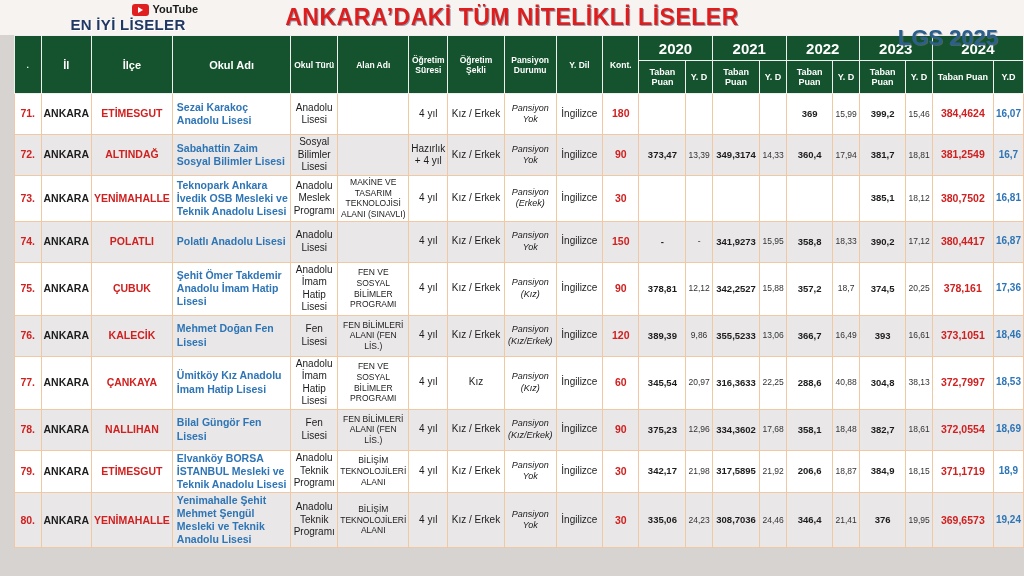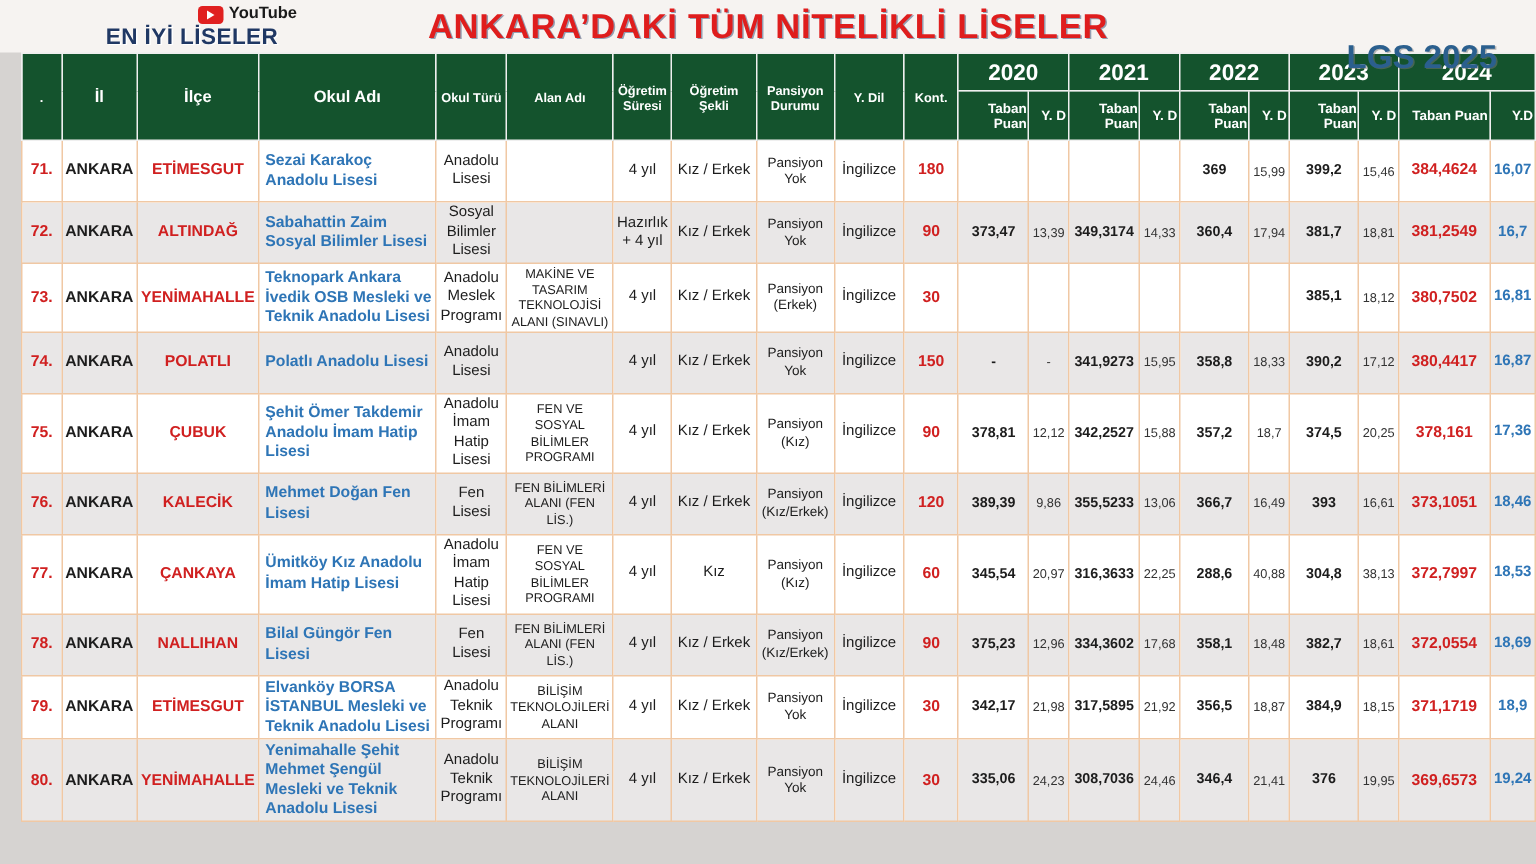--- a/index.html
+++ b/index.html
@@ -52,7 +52,7 @@
   }
   thead .th-lg{ font-size:11px; }
   thead .th-year{ font-size:15px; height:25px; }
-  thead .th-sub{ font-size:9px; height:33px;text-align:right; }
+  thead .th-sub{ font-size:9px; height:33px; }
   tbody td{
     border:1px solid #f0c8a4; background:#fff;
     text-align:center; vertical-align:middle; padding:1px 2px;

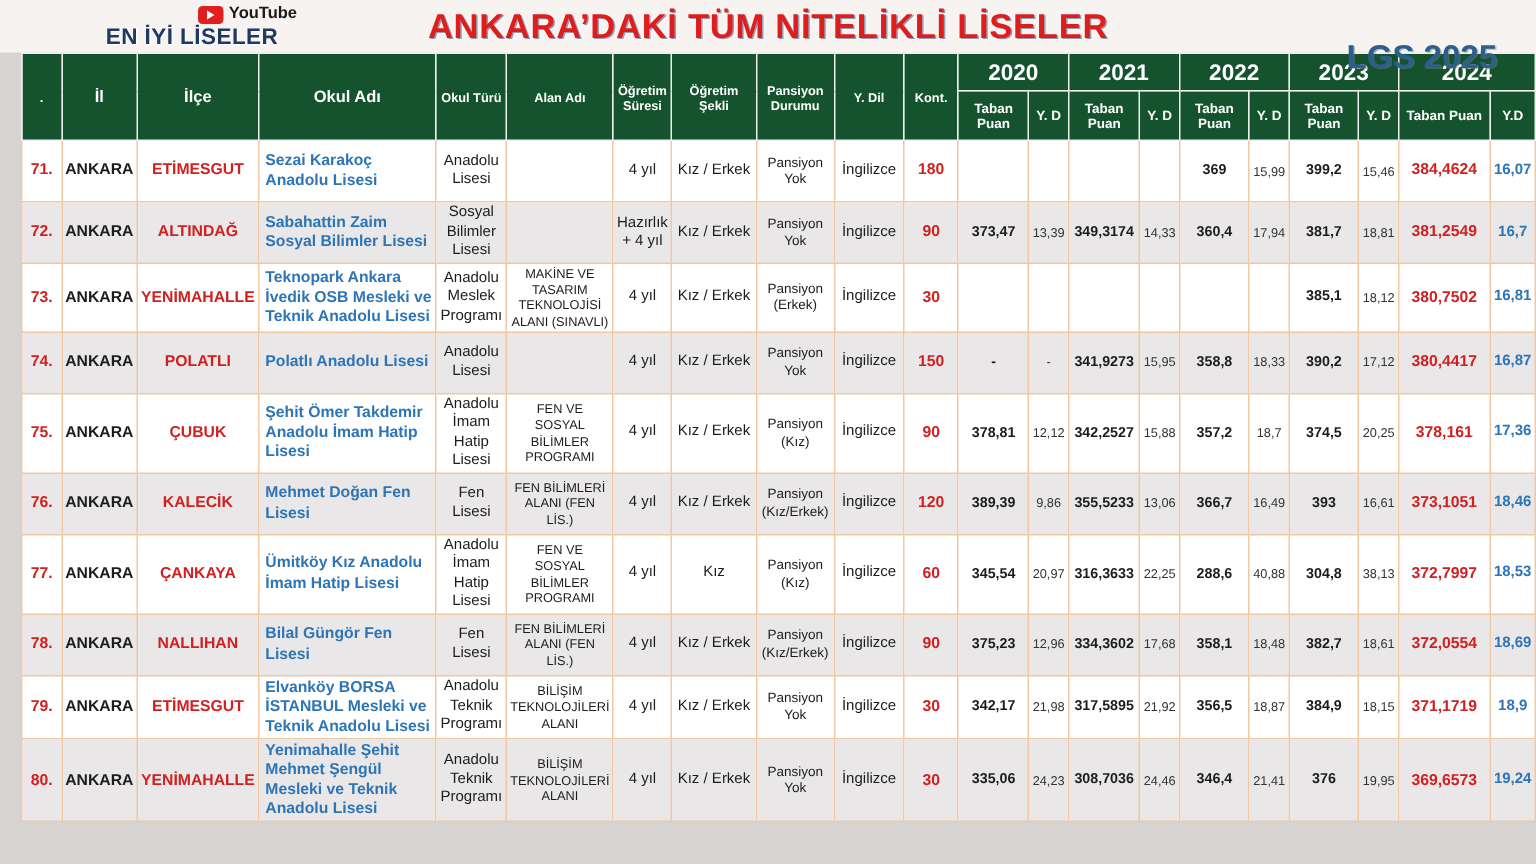--- a/index.html
+++ b/index.html
@@ -65,7 +65,7 @@
   .cell-ilce{ color:#d02020; font-weight:bold; font-size:10.5px; }
   .cell-okul{ color:#2e75b6; font-weight:bold; font-size:10.5px; text-align:left; padding-left:4px; }
   .cell-alan{ font-size:8.5px; }
-  .cell-pans{ font-size:9px; }
+  .cell-pans{ font-size:9px;font-style:italic; }
   .cell-kont{ color:#d02020; font-weight:bold; font-size:10.5px; }
   .cell-tp{ font-weight:bold; font-size:9.5px; }
   .cell-yd{ font-size:8.5px; color:#333; }

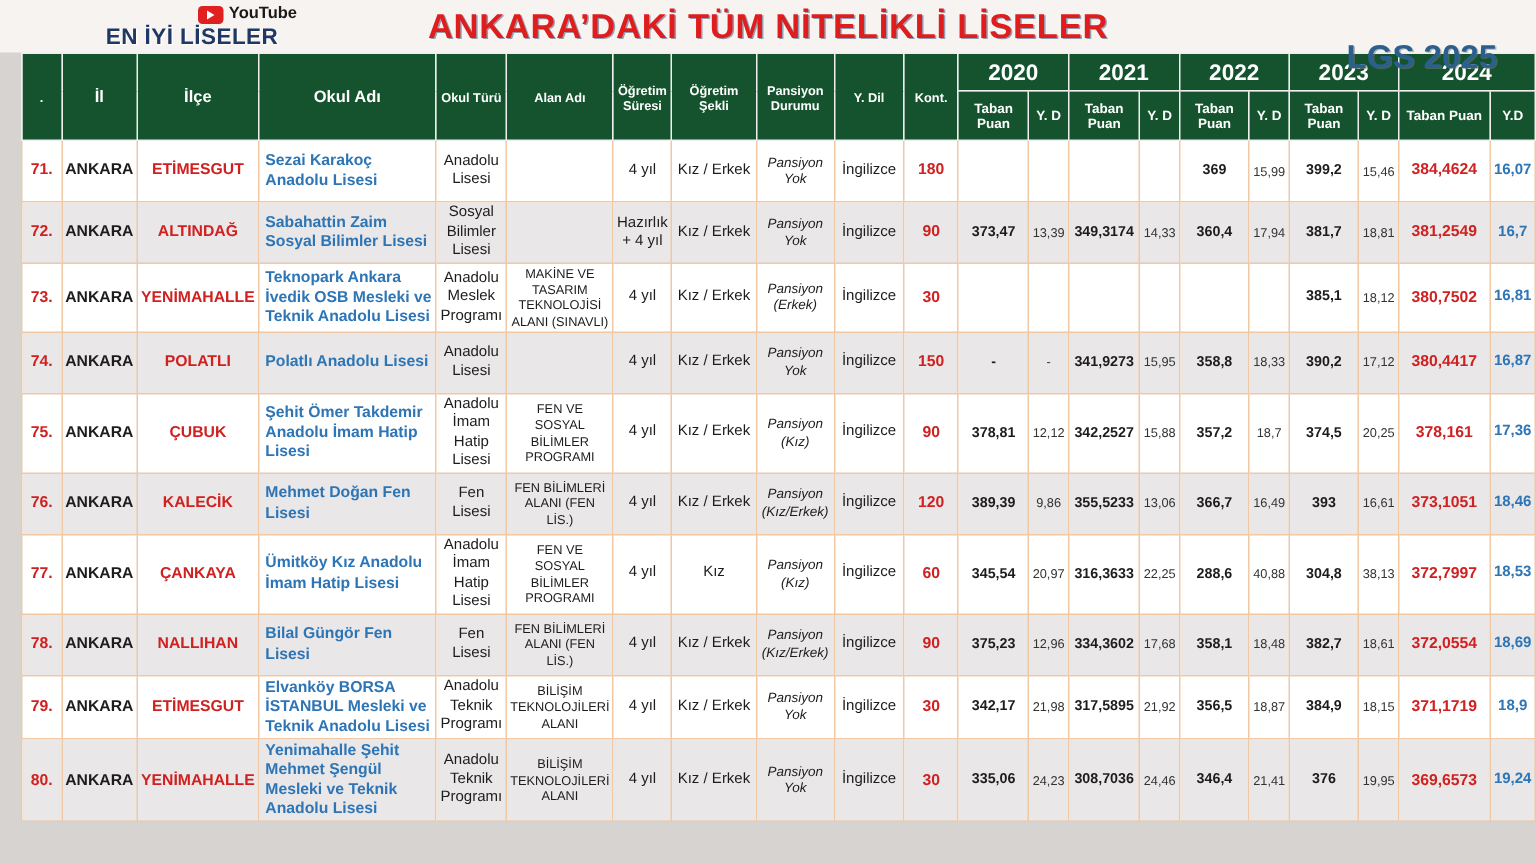--- a/index.html
+++ b/index.html
@@ -346,7 +346,7 @@
           <td class="cell-yd">21,98</td>
           <td class="cell-tp">317,5895</td>
           <td class="cell-yd">21,92</td>
-          <td class="cell-tp">356,5</td>
+          <td class="cell-tp">206,6</td>
           <td class="cell-yd">18,87</td>
           <td class="cell-tp">384,9</td>
           <td class="cell-yd">18,15</td>

